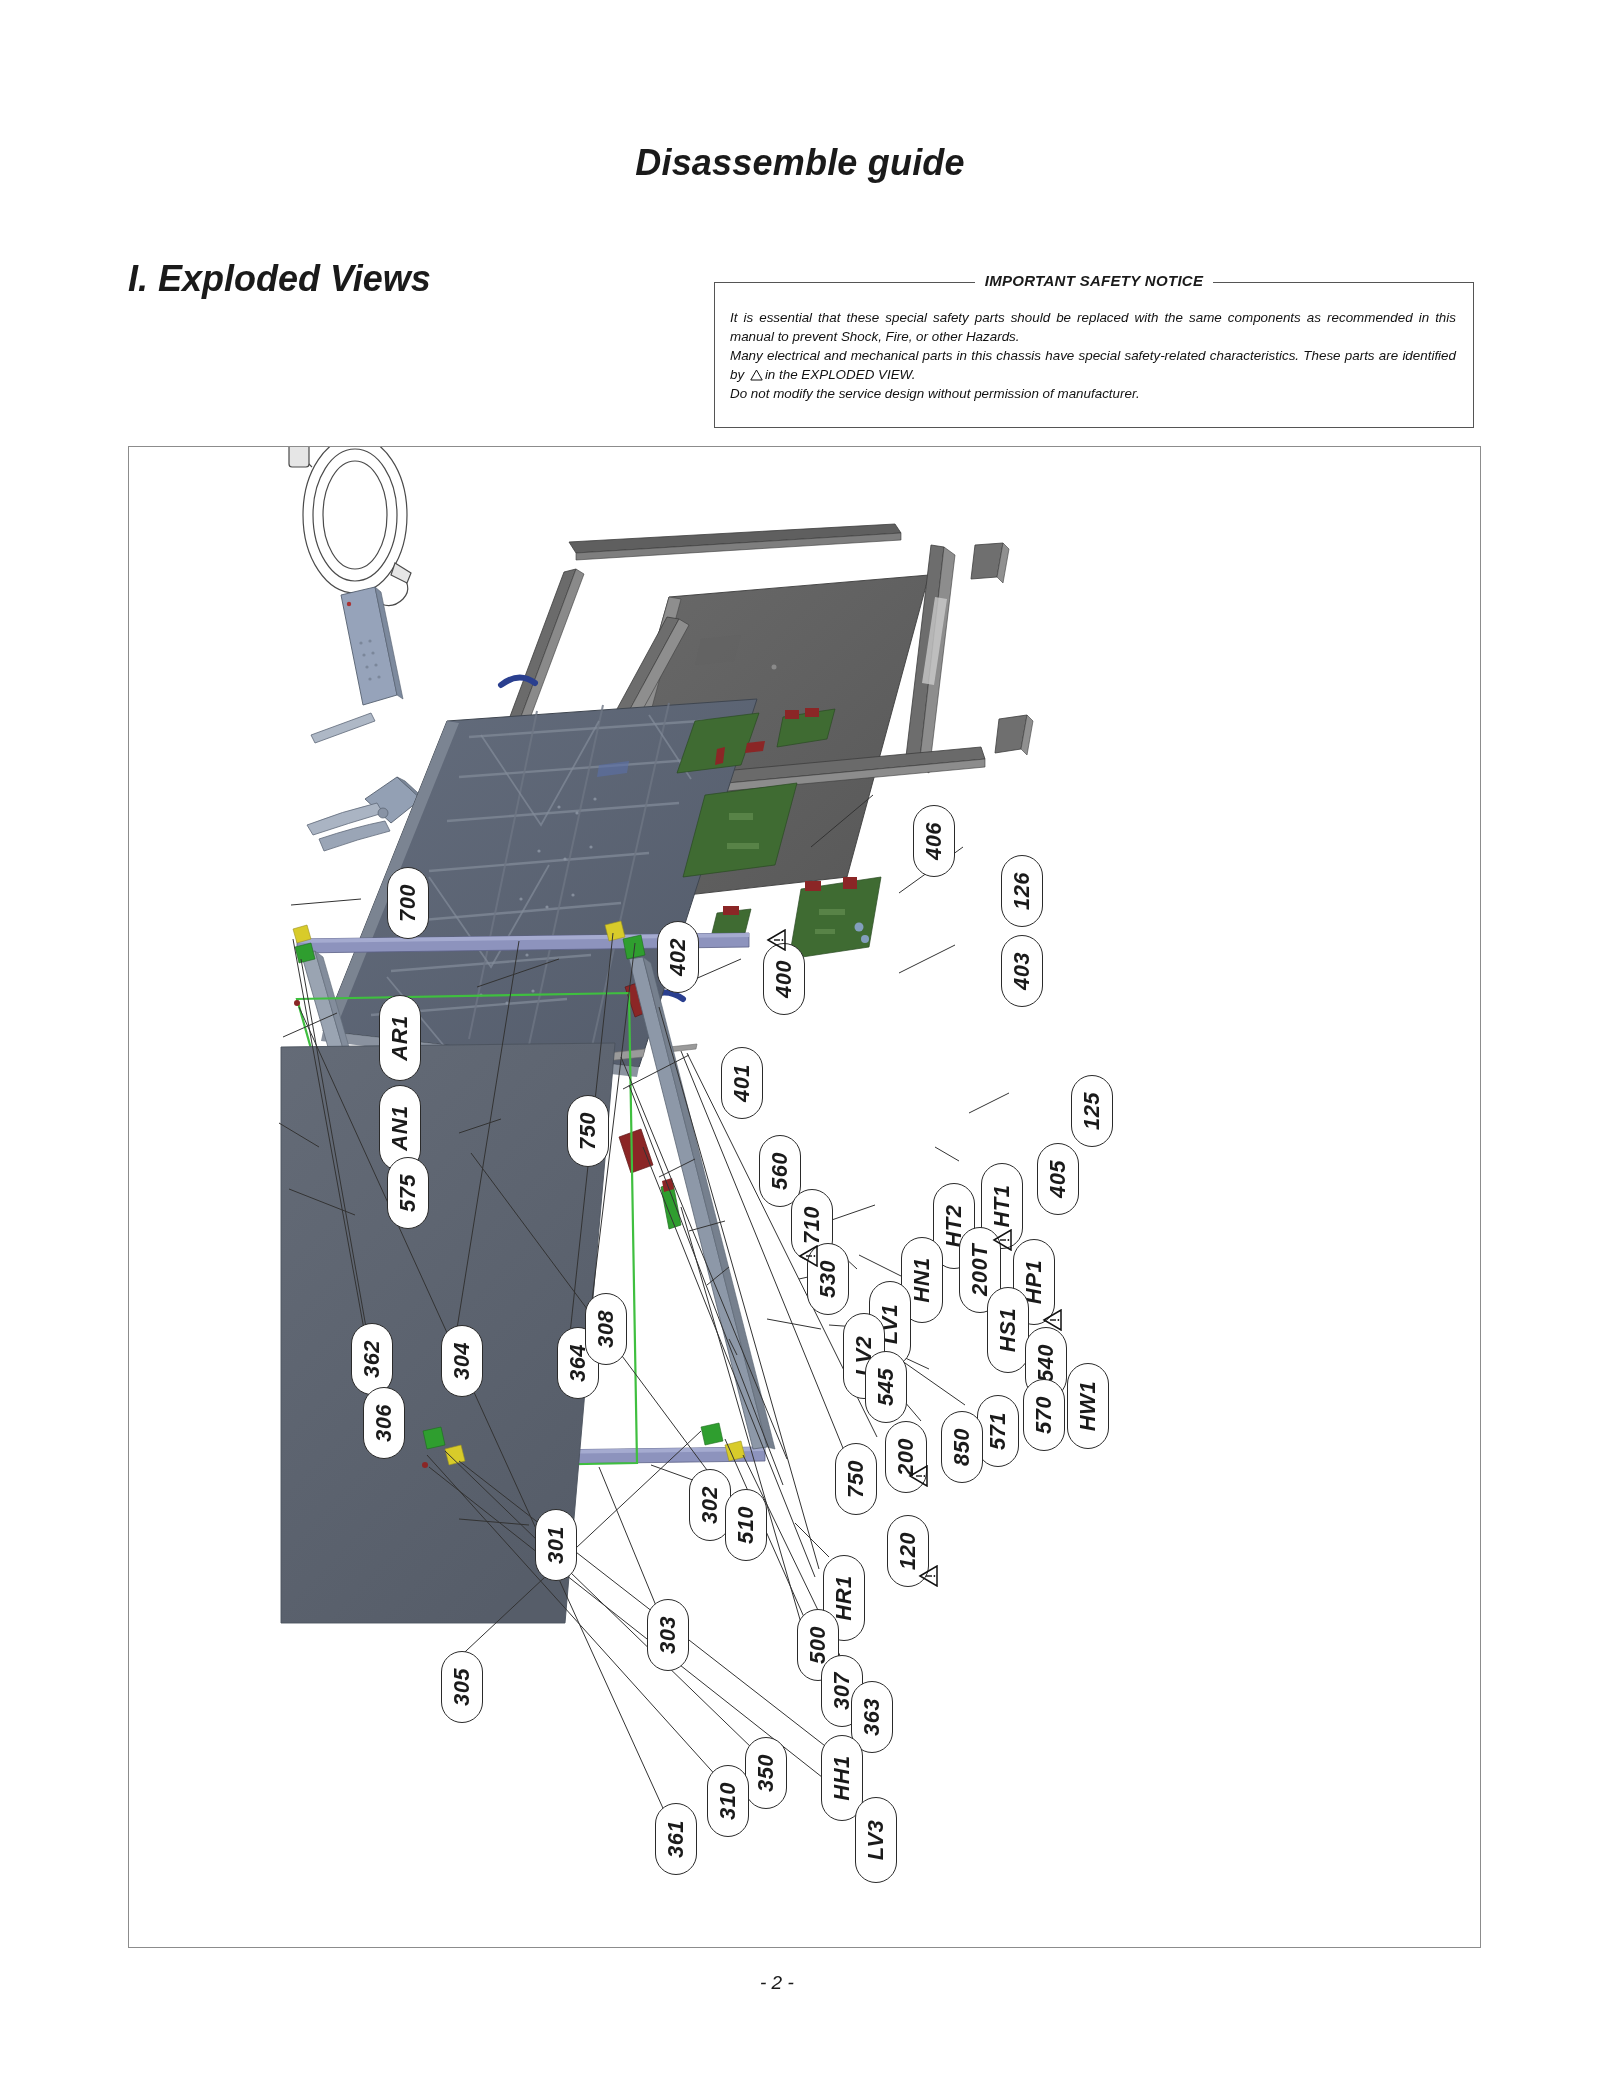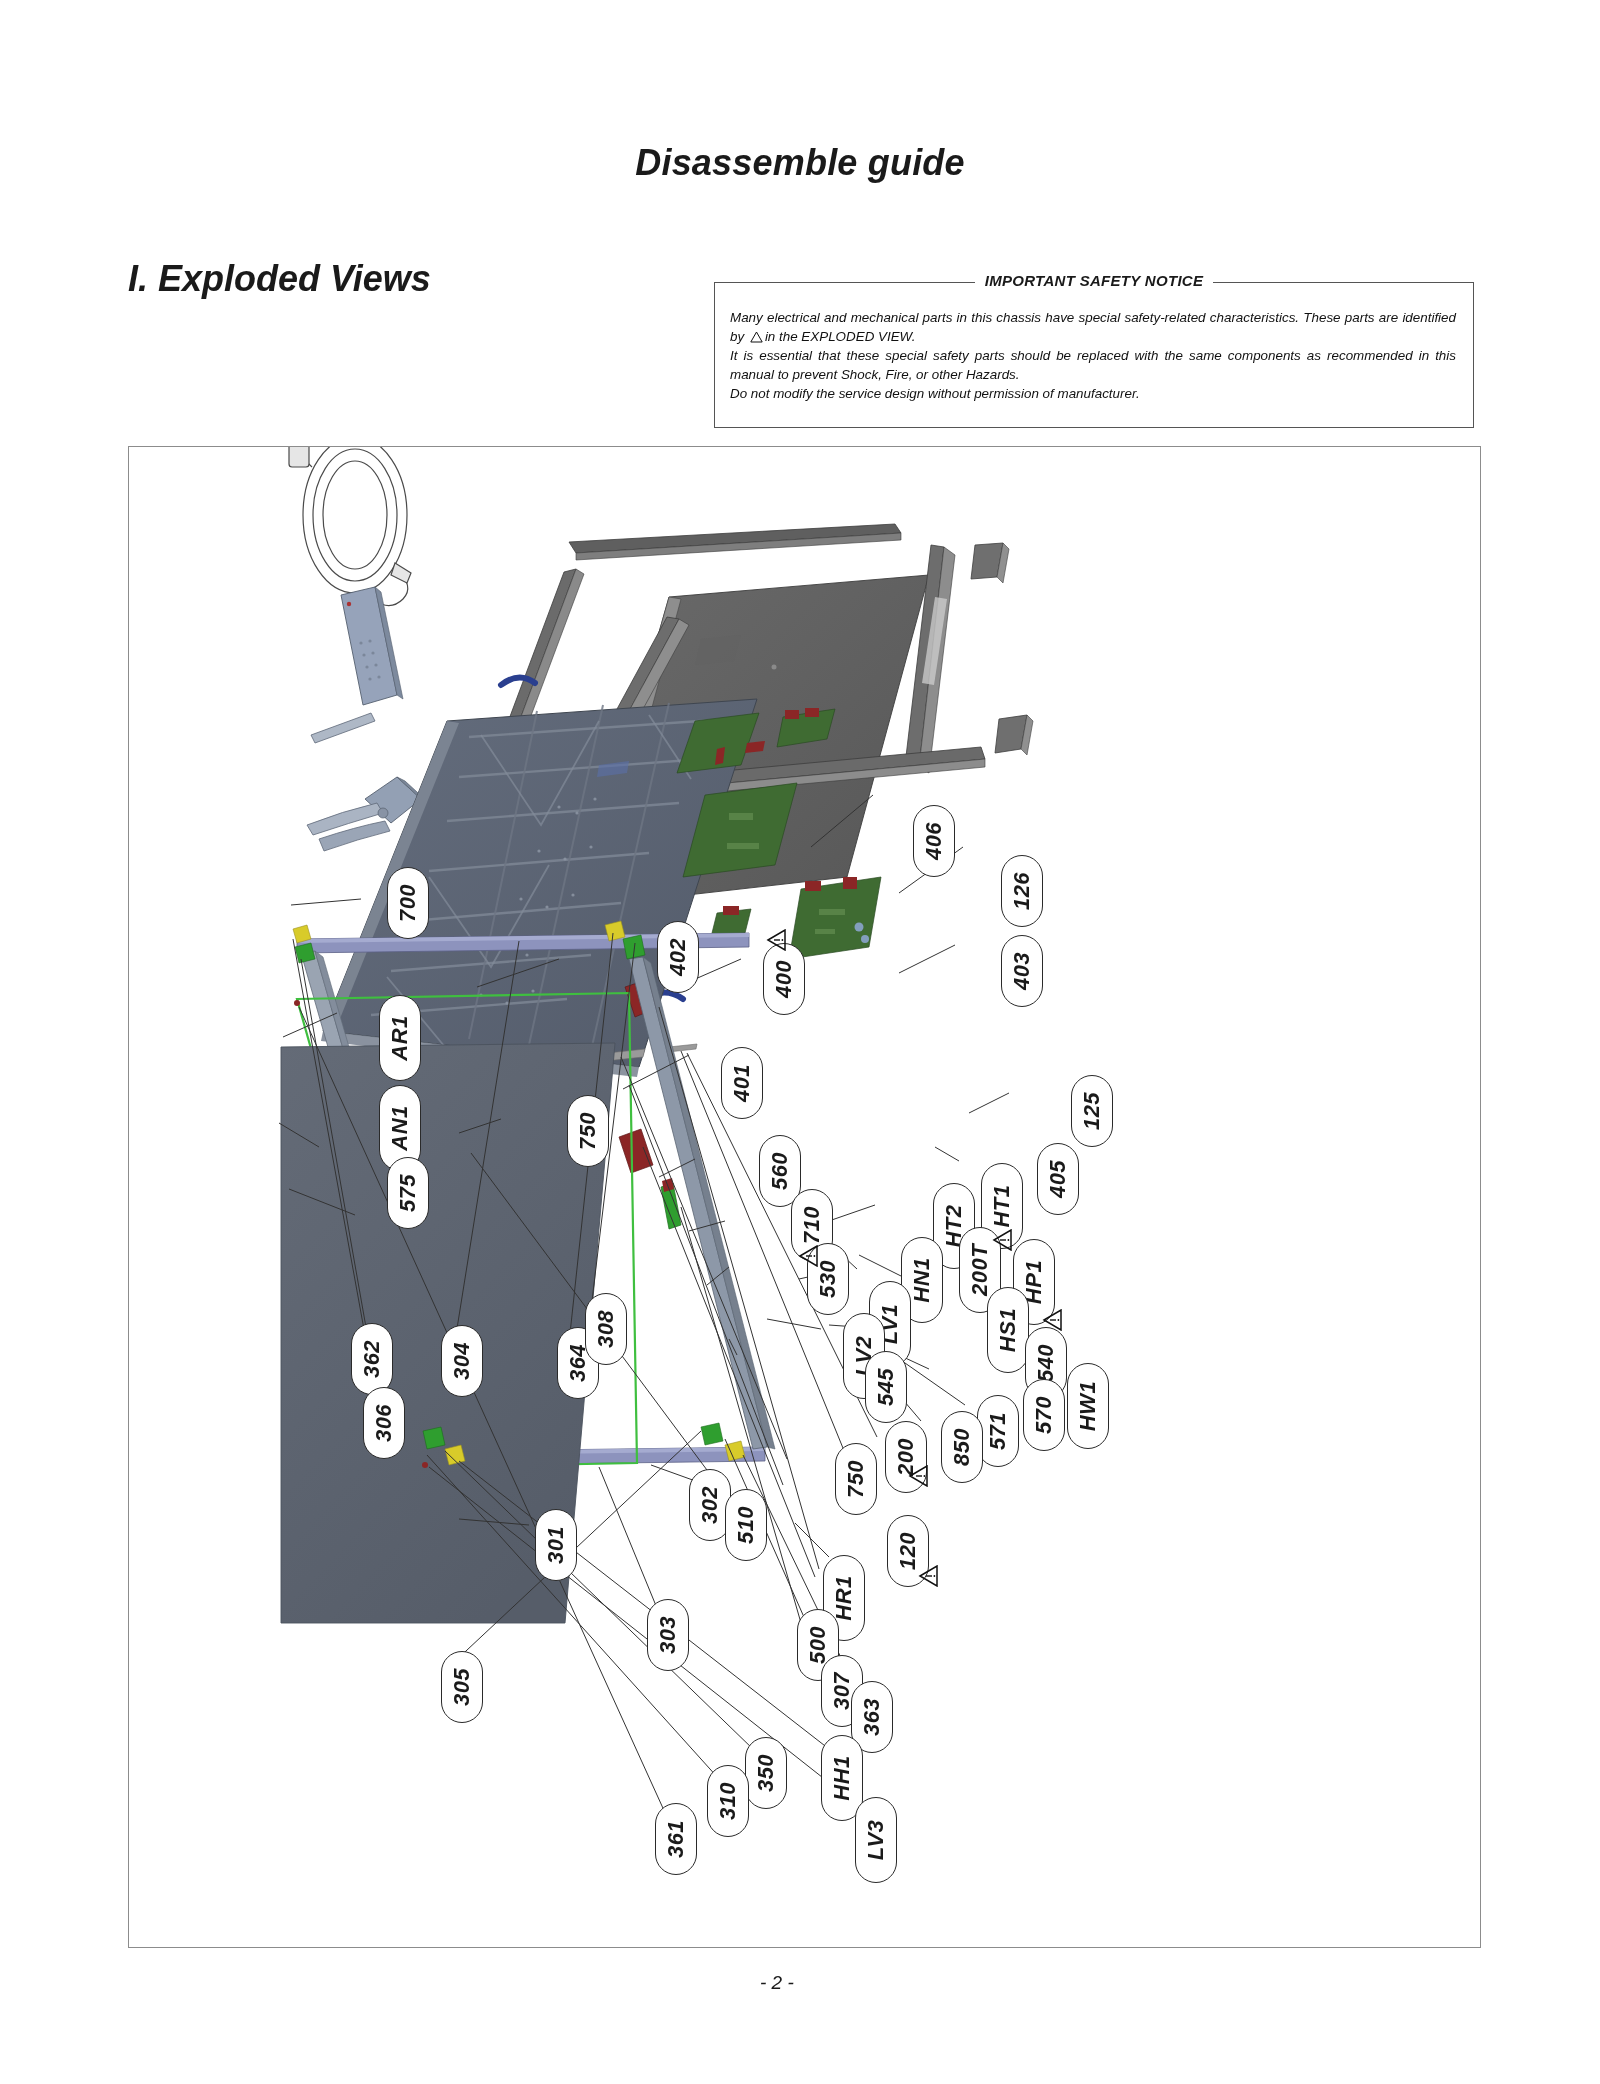--- a/index.html
+++ b/index.html
@@ -53,13 +53,13 @@
     <span>IMPORTANT SAFETY NOTICE</span>
   </div>
   <div class="notice-body">
+    <p class="just">It is essential that these special safety parts should be replaced with the same components as recommended in this manual to prevent Shock, Fire, or other Hazards.</p>
     <p class="just"><span>Many electrical and mechanical parts in this chassis have special safety-related characteristics. These parts are identified by</span>
       <span class="tri-inline">
         <svg width="13" height="12" viewBox="0 0 13 12">
             <path d="M6.5 1 L12.2 11 L0.8 11 Z" fill="none" stroke="#111" stroke-width="1"></path>
           </svg>
       </span><span>in the EXPLODED VIEW.</span></p>
-    <p class="just">It is essential that these special safety parts should be replaced with the same components as recommended in this manual to prevent Shock, Fire, or other Hazards.</p>
     <p>Do not modify the service design without permission of manufacturer.</p>
   </div>
 

